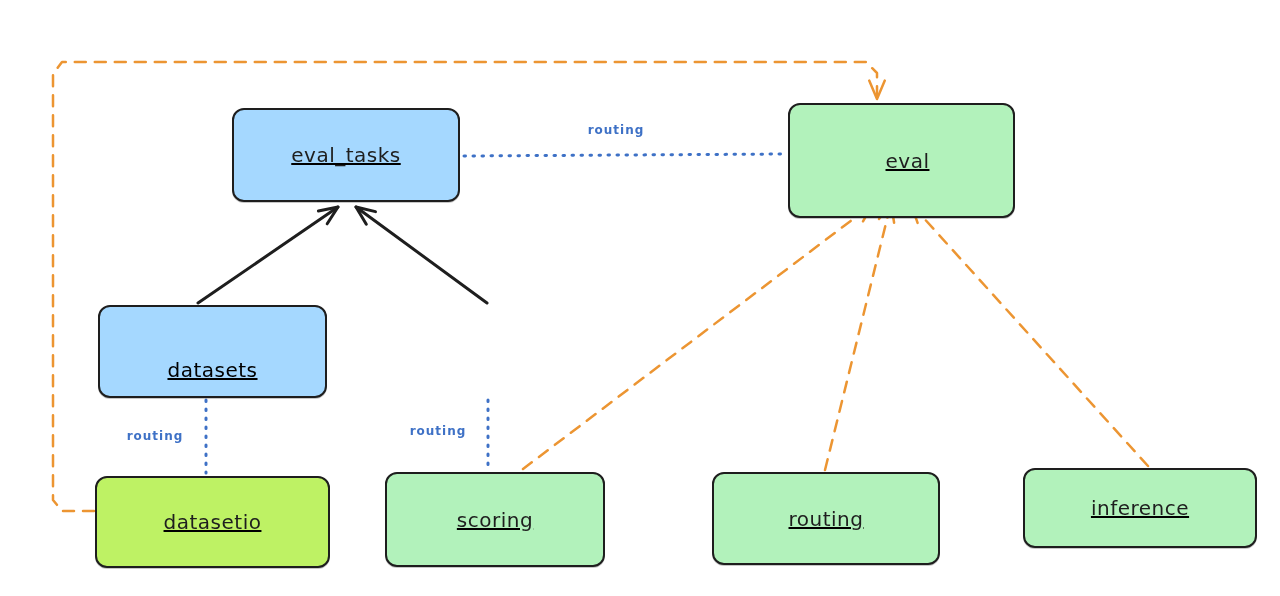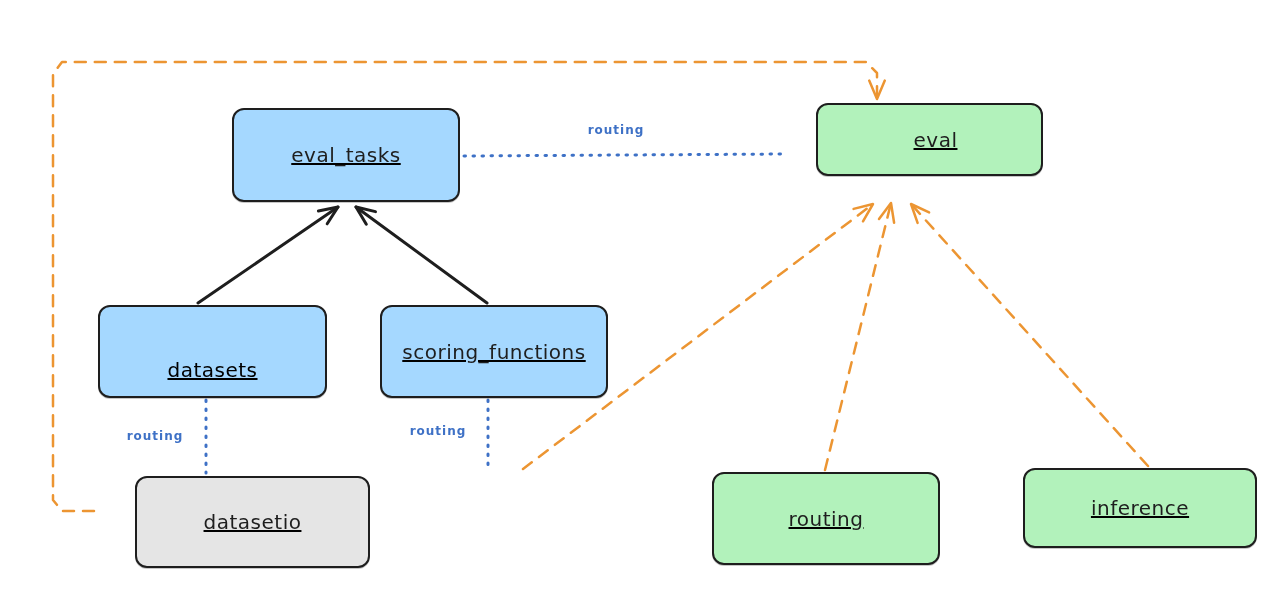--- a/index.html
+++ b/index.html
@@ -73,7 +73,7 @@
 <div class="node" style="left: 232px; top: 108px; width: 228px; height: 94px; background: rgb(165, 216, 255); border-color: rgb(30, 30, 30);">
       <span class="node-label" style="color: rgb(30, 30, 30);">eval_tasks</span>
     </div>
-    <div class="node" style="left: 816px; top: 103px; width: 227px; height: 73px; background: rgb(178, 242, 187); border-color: rgb(30, 30, 30); padding-left: 12px;">
+    <div class="node" style="left: 788px; top: 103px; width: 227px; height: 115px; background: rgb(178, 242, 187); border-color: rgb(30, 30, 30); padding-left: 12px;">
       <span class="node-label" style="color: rgb(30, 30, 30);">eval</span>
     </div>
     <div class="node" style="left: 98px; top: 305px; width: 229px; height: 93px; background: rgb(165, 216, 255); border-color: rgb(30, 30, 30);">

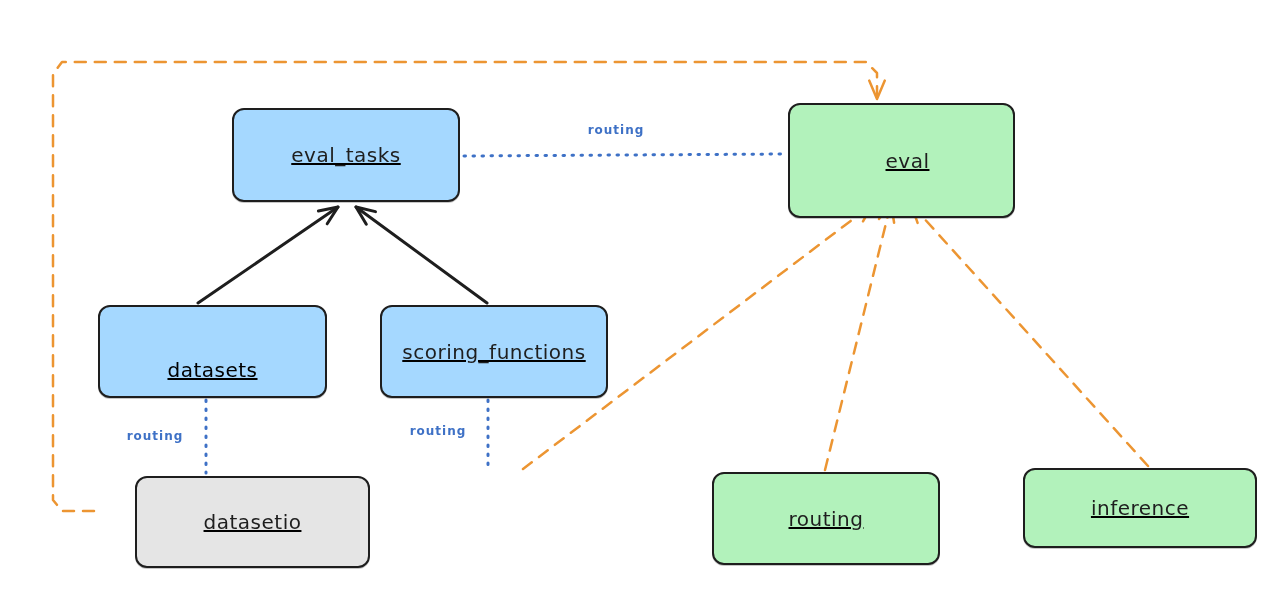--- a/index.html
+++ b/index.html
@@ -79,9 +79,6 @@
     <div class="node" style="left: 98px; top: 305px; width: 229px; height: 93px; background: rgb(165, 216, 255); border-color: rgb(30, 30, 30);">
       <span class="node-label" style="color: #000000; margin-top: 36px;">datasets</span>
     </div>
-    <div class="node" style="left: 380px; top: 305px; width: 228px; height: 93px; background: rgb(165, 216, 255); border-color: rgb(30, 30, 30);">
-      <span class="node-label" style="color: rgb(30, 30, 30);">scoring_functions</span>
-    </div>
     <div class="node" style="left: 95px; top: 476px; width: 235px; height: 92px; background: #e5e5e5; border-color: rgb(30, 30, 30); margin-left: 40px;">
       <span class="node-label" style="color: rgb(30, 30, 30);">datasetio</span>
     </div>

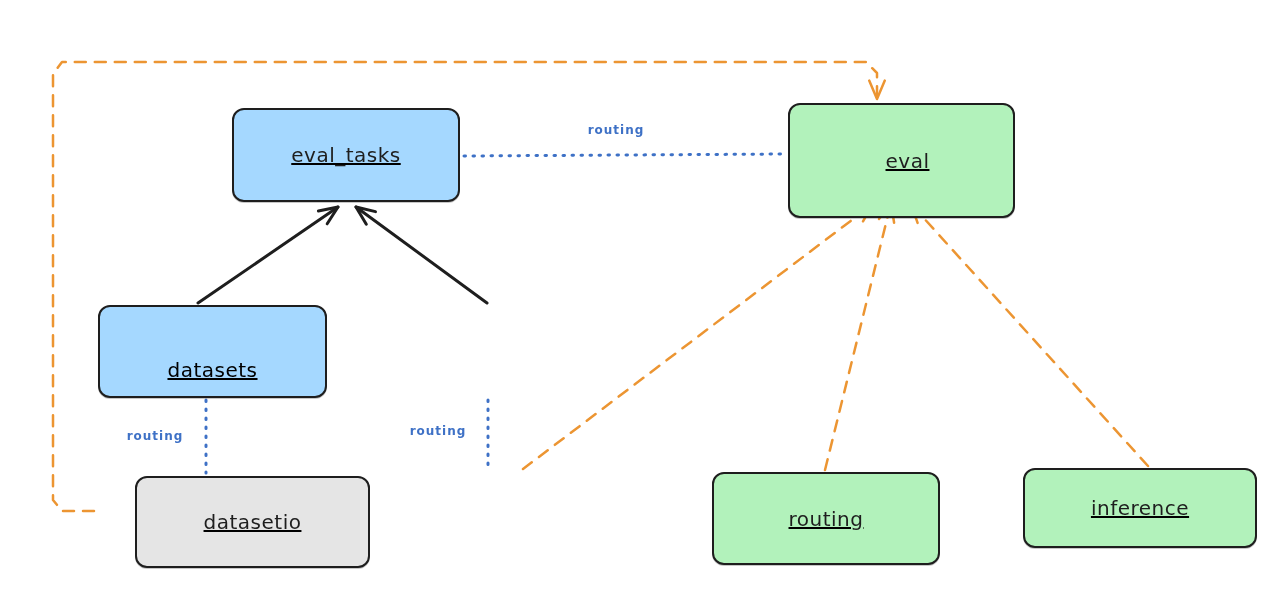--- a/index.html
+++ b/index.html
@@ -79,7 +79,7 @@
     <div class="node" style="left: 98px; top: 305px; width: 229px; height: 93px; background: rgb(165, 216, 255); border-color: rgb(30, 30, 30);">
       <span class="node-label" style="color: #000000; margin-top: 36px;">datasets</span>
     </div>
-    <div class="node" style="left: 95px; top: 476px; width: 235px; height: 92px; background: #e5e5e5; border-color: rgb(30, 30, 30); margin-left: 40px;">
+    <div class="node" style="left: 95px; top: 476px; width: 235px; height: 92px; background: #bef264; border-color: rgb(30, 30, 30);">
       <span class="node-label" style="color: rgb(30, 30, 30);">datasetio</span>
     </div>
     <div class="node" style="left: 712px; top: 472px; width: 228px; height: 93px; background: rgb(178, 242, 187); border-color: rgb(30, 30, 30);">

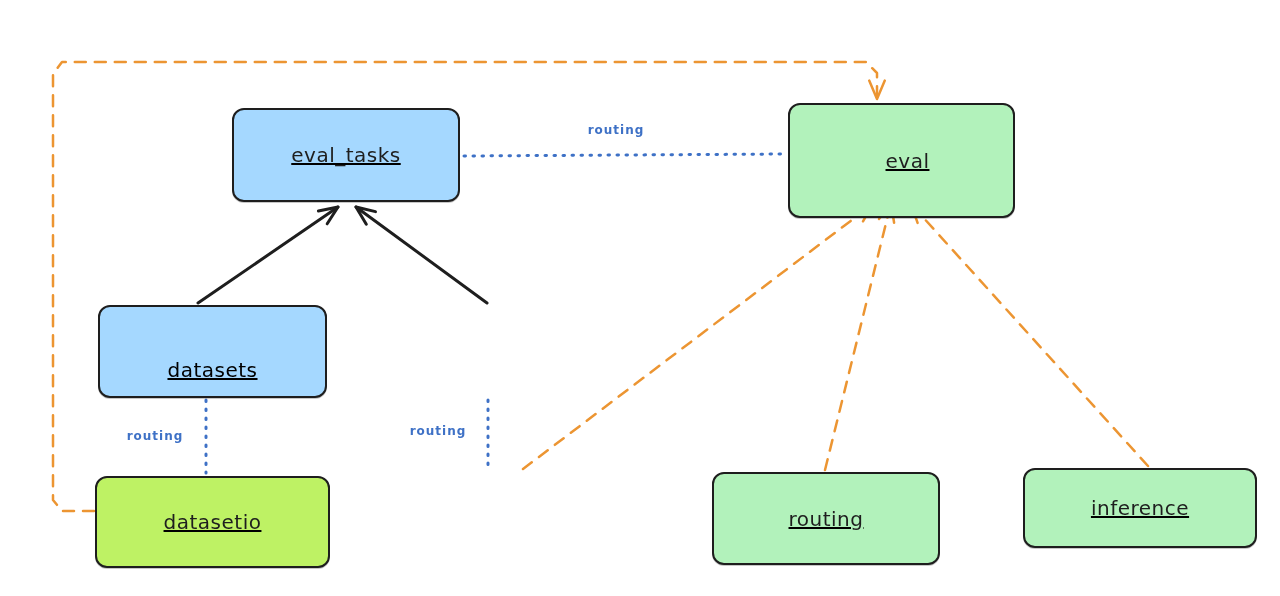--- a/index.html
+++ b/index.html
@@ -82,6 +82,9 @@
     <div class="node" style="left: 95px; top: 476px; width: 235px; height: 92px; background: #bef264; border-color: rgb(30, 30, 30);">
       <span class="node-label" style="color: rgb(30, 30, 30);">datasetio</span>
     </div>
+    <div class="node" style="left: 385px; top: 472px; width: 220px; height: 95px; background: rgb(178, 242, 187); border-color: rgb(30, 30, 30);">
+      <span class="node-label" style="color: rgb(30, 30, 30);">scoring</span>
+    </div>
     <div class="node" style="left: 712px; top: 472px; width: 228px; height: 93px; background: rgb(178, 242, 187); border-color: rgb(30, 30, 30);">
       <span class="node-label" style="color: rgb(30, 30, 30);">routing</span>
     </div>

